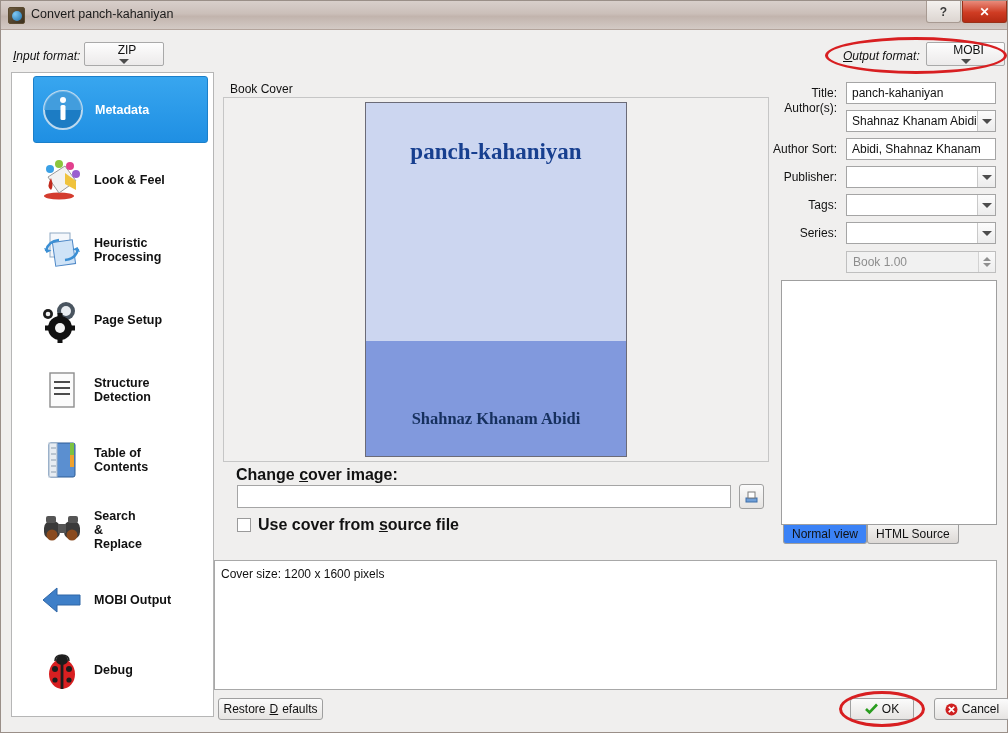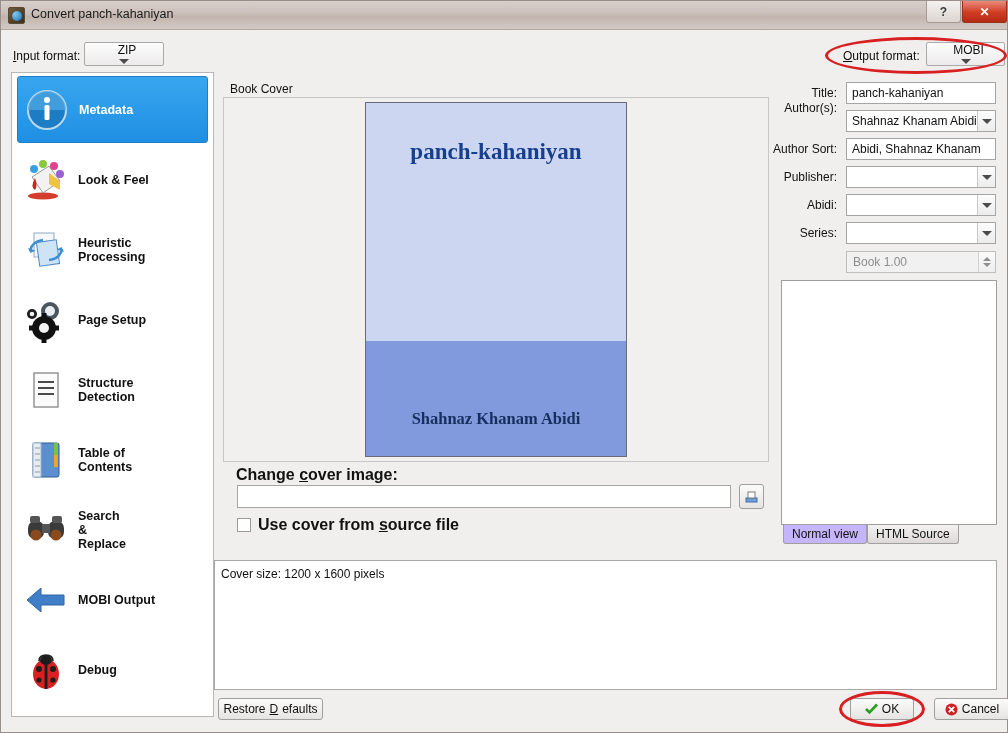--- a/index.html
+++ b/index.html
@@ -52,7 +52,7 @@
   }
 
   
-  .fmt-label { position: absolute; font-size: 12px; color: #0d0d0d; }
+  .fmt-label { position: absolute; font-size: 12px; color: #0d0d0d; font-style: italic; }
   .combo {
     position: absolute;
     background: linear-gradient(to bottom,#fdfdfd,#eceaea);

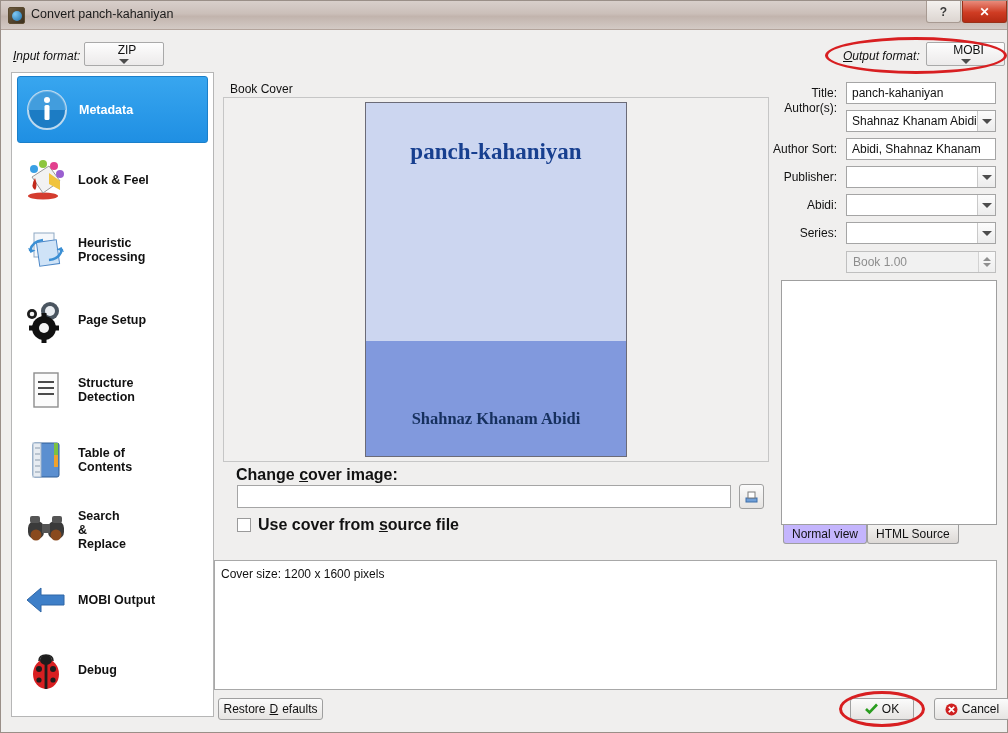--- a/index.html
+++ b/index.html
@@ -74,6 +74,7 @@
     position: absolute; left: 10px; top: 71px; width: 203px; height: 645px;
     background: #fff; border: 1px solid #b6b6b6;
     overflow: hidden;
+    padding-left: 16px;
   }
   .side-item {
     position: relative; height: 67px; margin: 3px 5px;

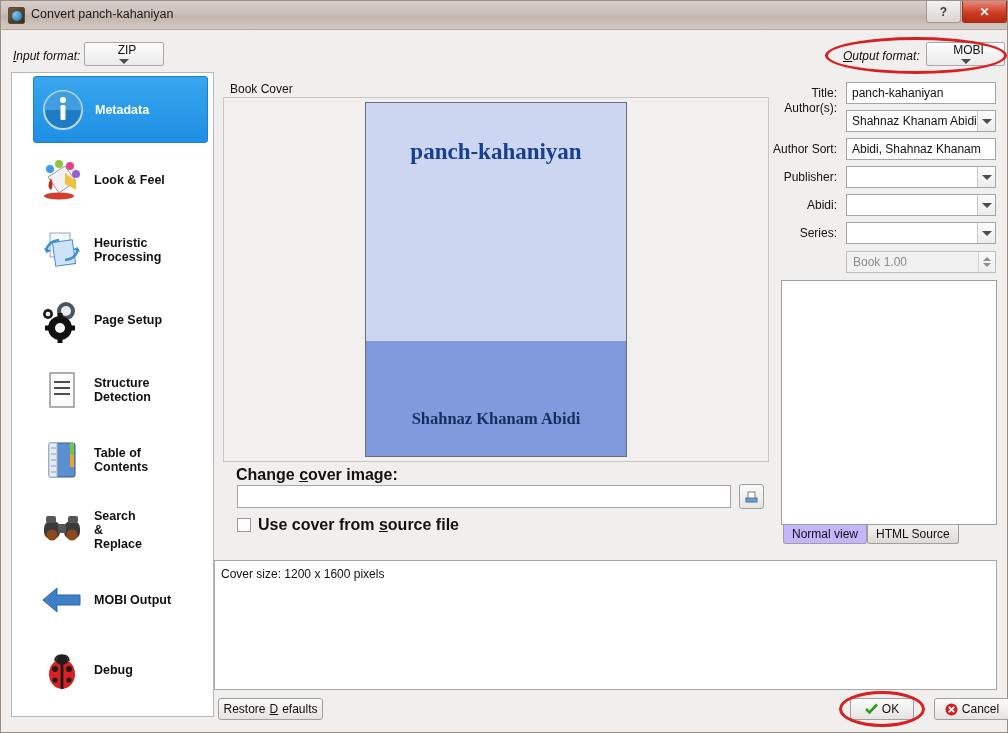--- a/index.html
+++ b/index.html
@@ -380,7 +380,7 @@
         <span class="v"></span>
         <span class="arrow"></span>
       </div>
-      <div class="fld-label" style="top: 197px; right: 170px;">Abidi:</div>
+      <div class="fld-label" style="top: 197px; right: 170px;">Tags:</div>
       <div class="fld" style="top: 193px;">
         <span class="v"></span>
         <span class="arrow"></span>

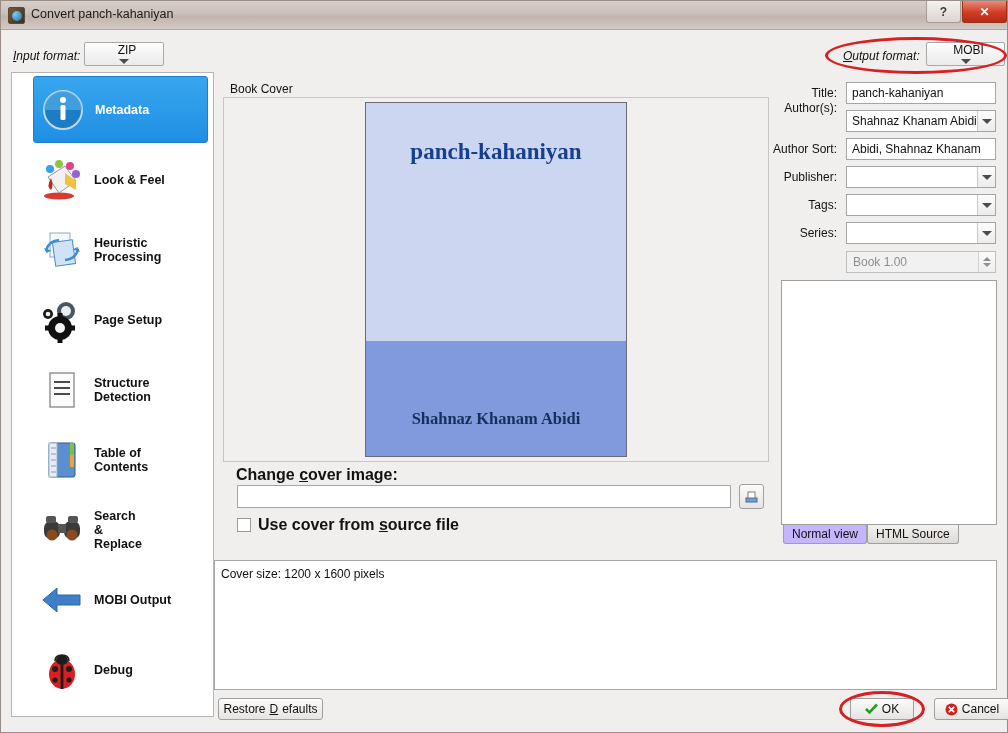--- a/index.html
+++ b/index.html
@@ -174,7 +174,7 @@
     background: linear-gradient(to bottom,#f3f2f1,#ddd9d6);
     border-radius: 0 0 3px 3px;
   }
-  .tab.active { background: #c4b5fd; border-top: none; }
+  .tab.active { background: #3b82f6; border-top: none; }
 
   .status {
     position: absolute; left: 213px; top: 559px; width: 783px; height: 130px;

